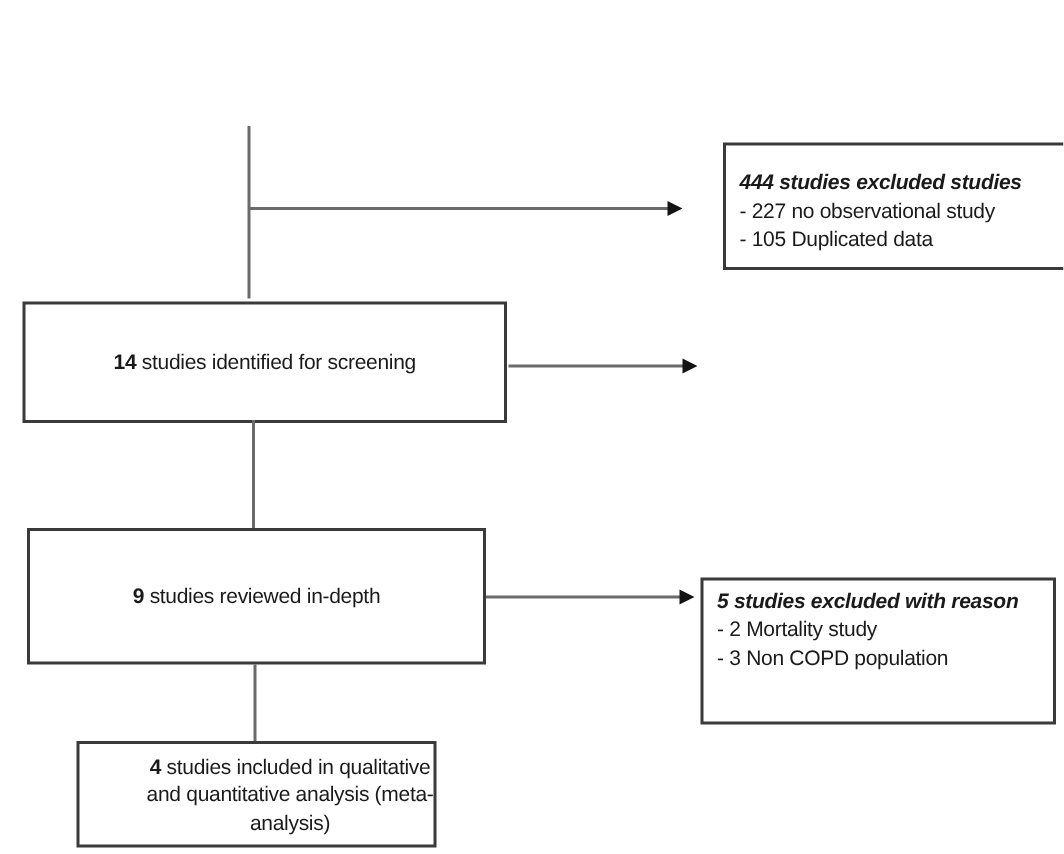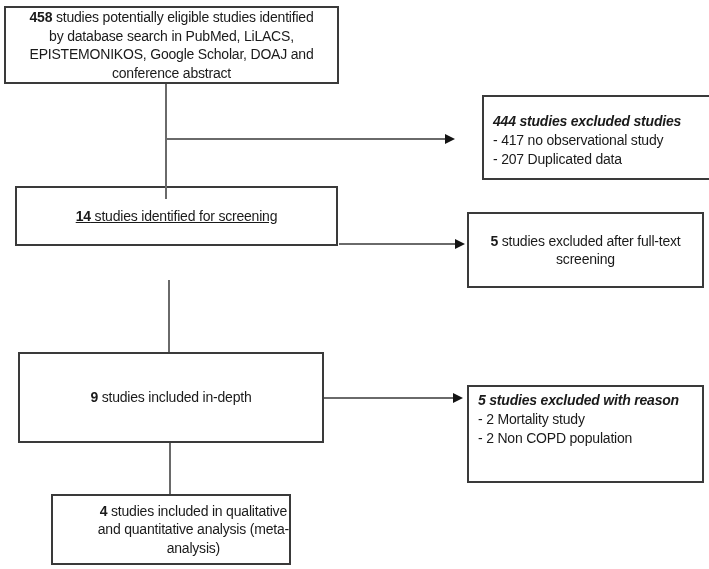--- a/index.html
+++ b/index.html
@@ -83,14 +83,6 @@
 
 <div class="canvas">
 
-  <div class="box center" id="box-identified">
-    <div>
-      <span class="num">458</span><span class="pre"> studies potentially eligible studies identified
-by database search in PubMed, LiLACS,
-EPISTEMONIKOS, Google Scholar, DOAJ and
-conference abstract</span>
-    </div>
-  </div>
 
   <div class="box leftalign" id="box-excluded-database">
     <div class="excl-heading">444 studies excluded studies</div>

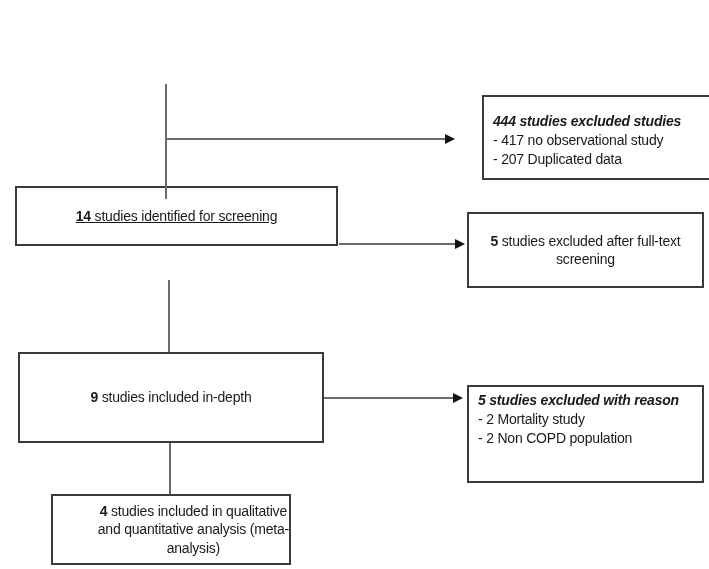--- a/index.html
+++ b/index.html
@@ -86,7 +86,7 @@
 
   <div class="box leftalign" id="box-excluded-database">
     <div class="excl-heading">444 studies excluded studies</div>
-    <div>- 417 no observational study</div>
+    <div>- 227 no observational study</div>
     <div>- 207 Duplicated data</div>
   </div>
 

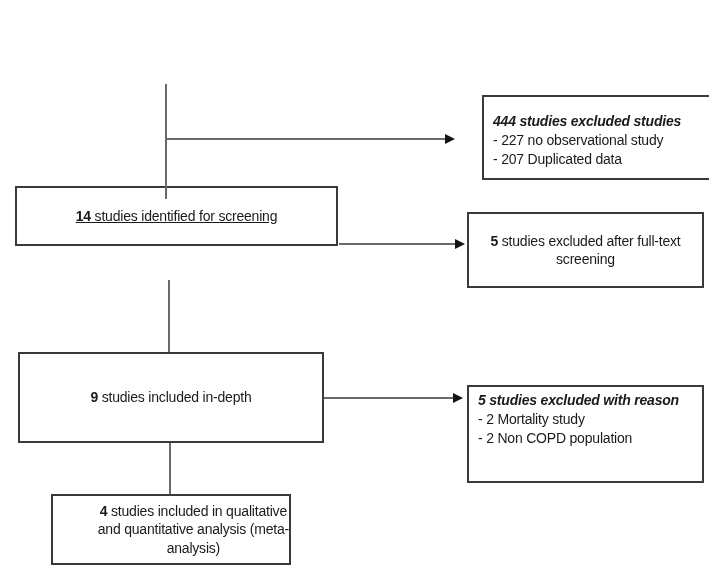--- a/index.html
+++ b/index.html
@@ -87,7 +87,7 @@
   <div class="box leftalign" id="box-excluded-database">
     <div class="excl-heading">444 studies excluded studies</div>
     <div>- 227 no observational study</div>
-    <div>- 207 Duplicated data</div>
+    <div>- 105 Duplicated data</div>
   </div>
 
   <div class="box center" id="box-screening">

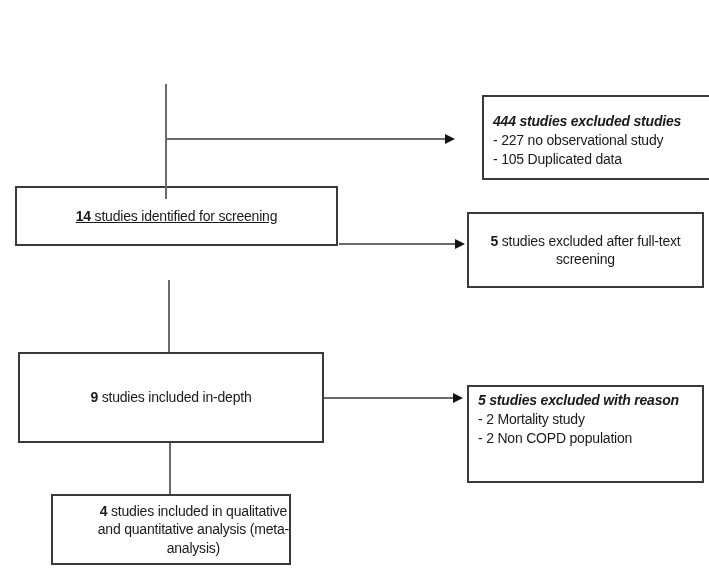--- a/index.html
+++ b/index.html
@@ -62,7 +62,7 @@
   
   #box-identified        { left: 4px;   top: 6px;   width: 335px; height: 78px;  padding: 1px 3px; }
   #box-excluded-database { left: 482px; top: 95px;  width: 237px; height: 85px;  padding-top: 15px; }
-  #box-screening         { left: 15px;  top: 186px; width: 323px; height: 60px; text-decoration: underline; }
+  #box-screening         { left: 15px;  top: 201px; width: 323px; height: 81px; }
   #box-excluded-fulltext { left: 467px; top: 212px; width: 237px; height: 76px; }
   #box-reviewed          { left: 18px;  top: 352px; width: 306px; height: 91px; }
   #box-excluded-reason   { left: 467px; top: 345px; width: 237px; height: 98px; margin-top: 40px; }

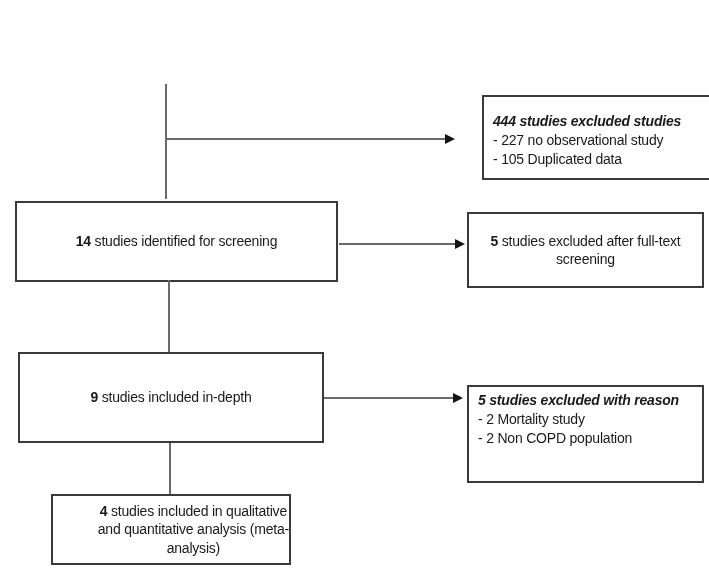--- a/index.html
+++ b/index.html
@@ -96,12 +96,6 @@
     </div>
   </div>
 
-  <div class="box center" id="box-excluded-fulltext">
-    <div>
-      <span class="num">5</span><span class="pre"> studies excluded after full-text
-screening</span>
-    </div>
-  </div>
 
   <div class="box center" id="box-reviewed">
     <div>

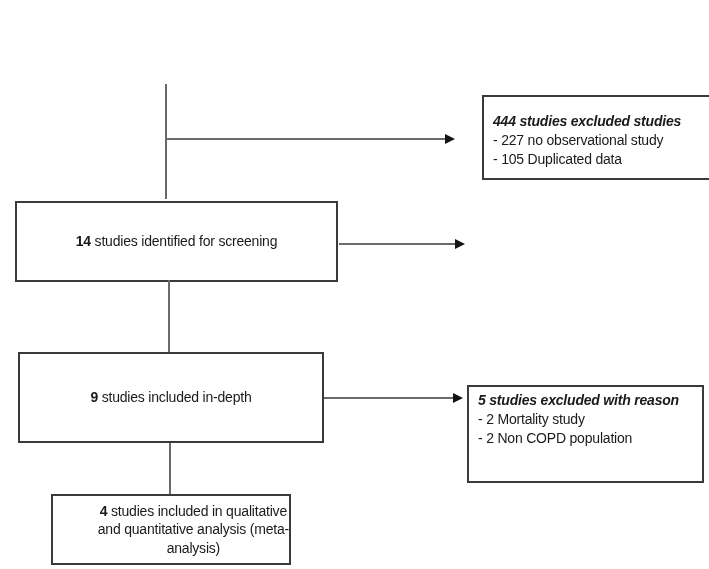--- a/index.html
+++ b/index.html
@@ -99,7 +99,7 @@
 
   <div class="box center" id="box-reviewed">
     <div>
-      <span class="num">9</span><span class="pre"> studies included in-depth</span>
+      <span class="num">9</span><span class="pre"> studies reviewed in-depth</span>
     </div>
   </div>
 

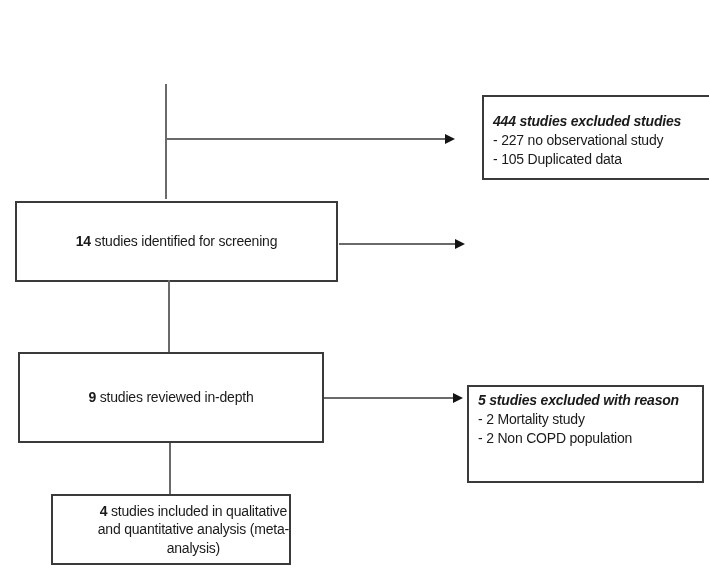--- a/index.html
+++ b/index.html
@@ -106,7 +106,7 @@
   <div class="box leftalign" id="box-excluded-reason">
     <div class="excl-heading">5 studies excluded with reason</div>
     <div>- 2 Mortality study</div>
-    <div>- 2 Non COPD population</div>
+    <div>- 3 Non COPD population</div>
   </div>
 
   <div class="box center" id="box-included">

